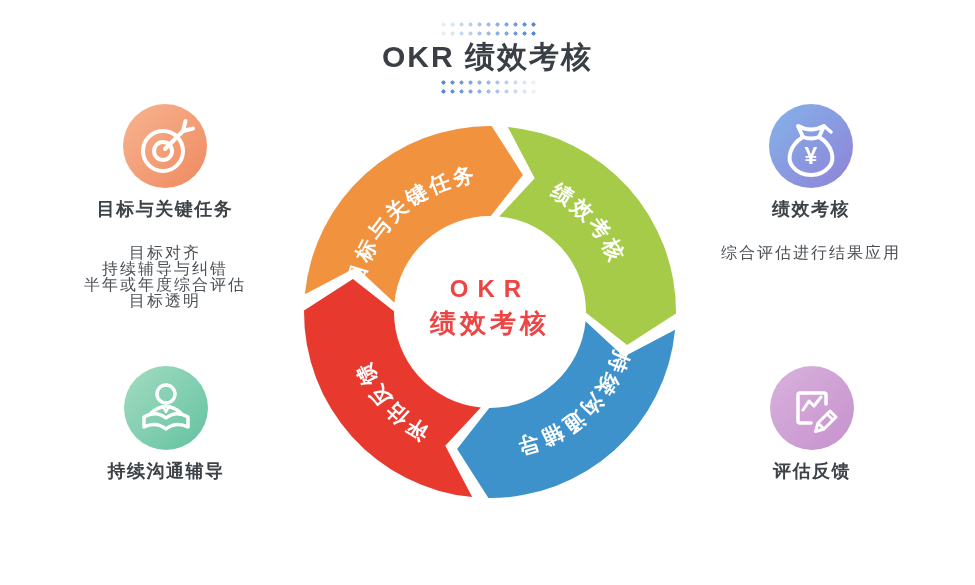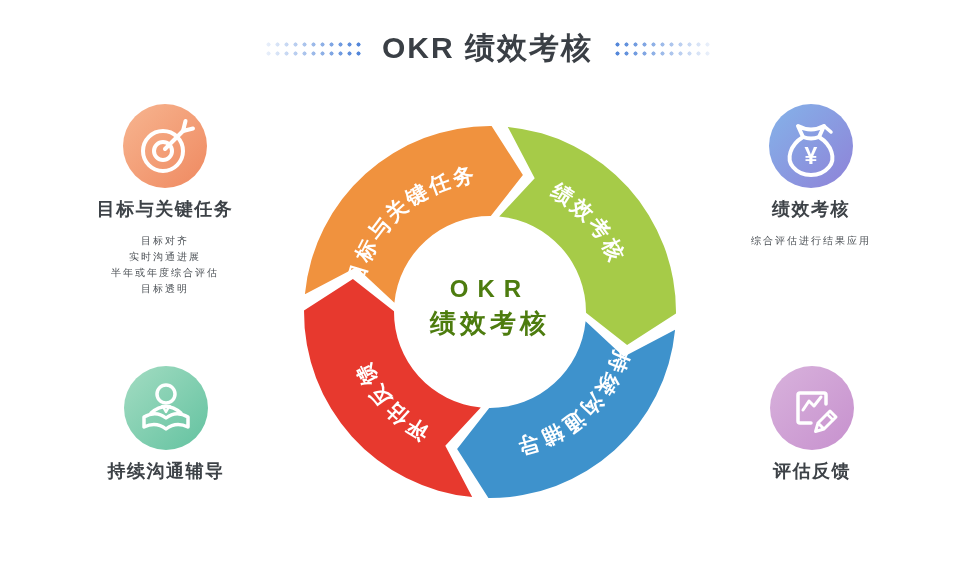--- a/index.html
+++ b/index.html
@@ -12,8 +12,8 @@
 
   
   .title-row {
-    position: absolute; top: 28px; left: 0; width: 975px;
-    display: flex; align-items: center; justify-content: center;
+    position: absolute; top: 20px; left: 0; width: 975px;
+    display: flex; align-items: center; justify-content: center; flex-direction: column;
   }
   .title-text {
     font-size: 30px; font-weight: 700; color: #3a3f45;

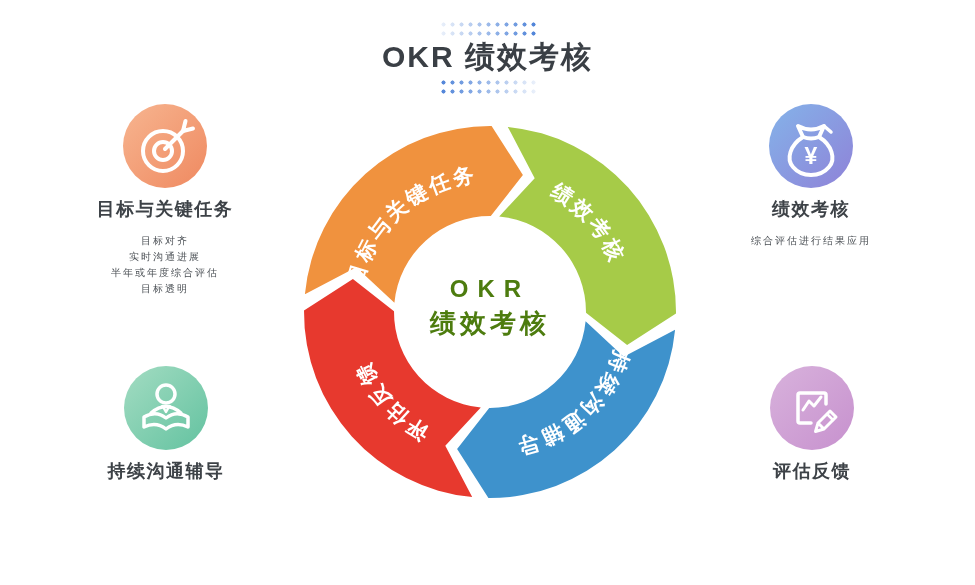--- a/index.html
+++ b/index.html
@@ -59,7 +59,7 @@
     margin-top: 9px; font-size: 18px; font-weight: 700; color: #3d4247;
     letter-spacing: 1.5px;
   }
-  .panel-body { margin-top: 12px; font-size: 10px; color: #4c5156; letter-spacing: 2px; }
+  .panel-body { margin-top: 24px; font-size: 16px; color: #4c5156; letter-spacing: 2px; }
   .panel-tl .panel-body div, .panel-tr .panel-body div { line-height: 16px; }
   .panel-bl .panel-body div, .panel-br .panel-body div { line-height: 19px; }
 </style>

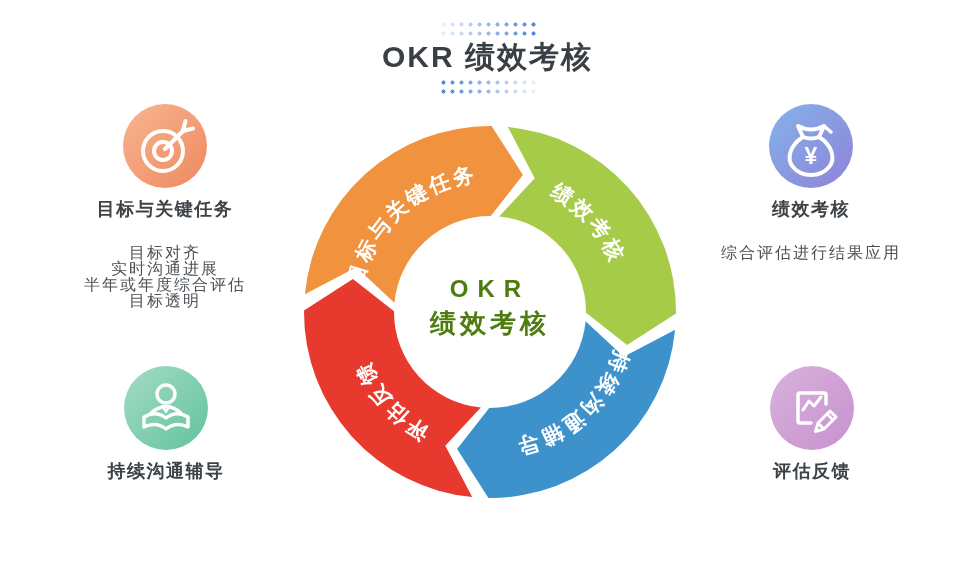--- a/index.html
+++ b/index.html
@@ -113,7 +113,7 @@
     <div class="panel-heading">目标与关键任务</div>
     <div class="panel-body">
       <div>目标对齐</div>
-      <div>实时沟通进展</div>
+      <div>持续辅导与纠错</div>
       <div>半年或年度综合评估</div>
       <div>目标透明</div>
     </div>

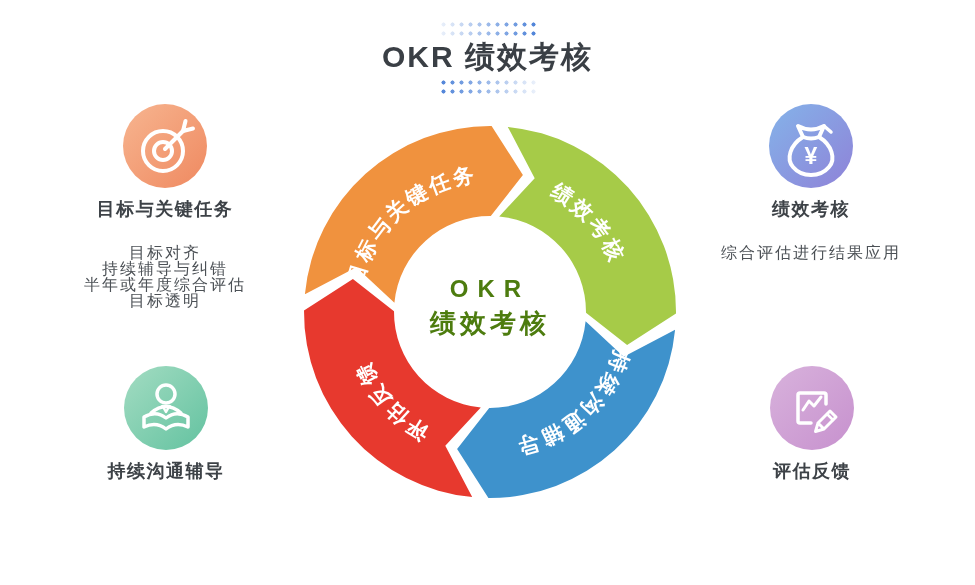--- a/index.html
+++ b/index.html
@@ -42,7 +42,7 @@
   }
   .wheel-center {
     position: absolute; left: 390px; top: 272px; width: 200px;
-    text-align: center; color: #4d7c0f; font-weight: 700; line-height: 34px;
+    text-align: center; color: #ef4444; font-weight: 700; line-height: 34px;
   }
   .wheel-center .okr { font-size: 24px; letter-spacing: 9px; }
   .wheel-center .sub { font-size: 26px; letter-spacing: 4px; }

